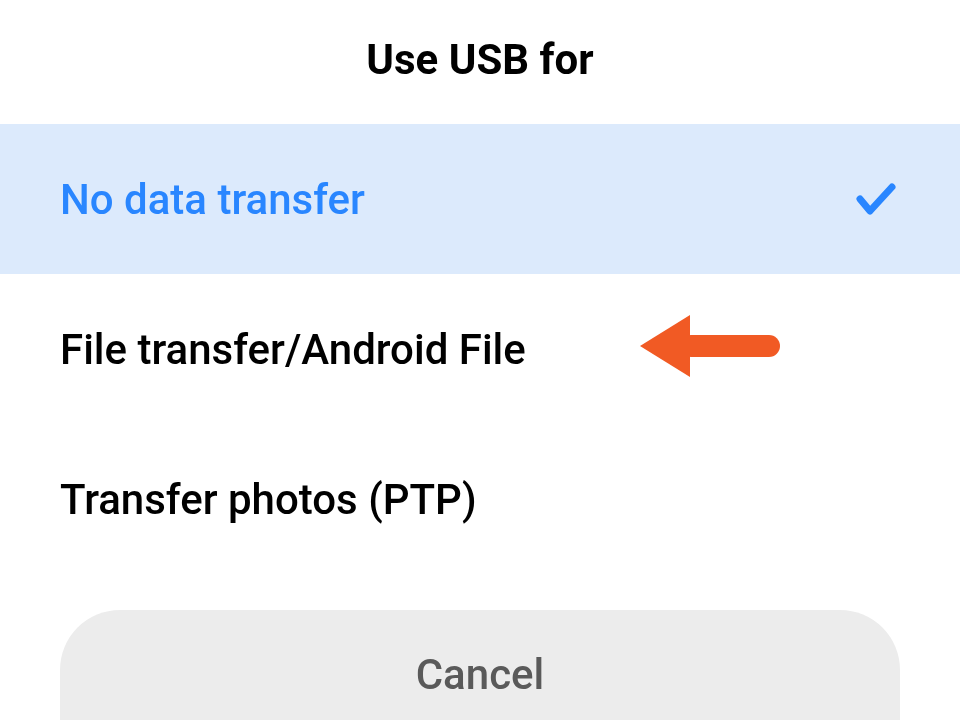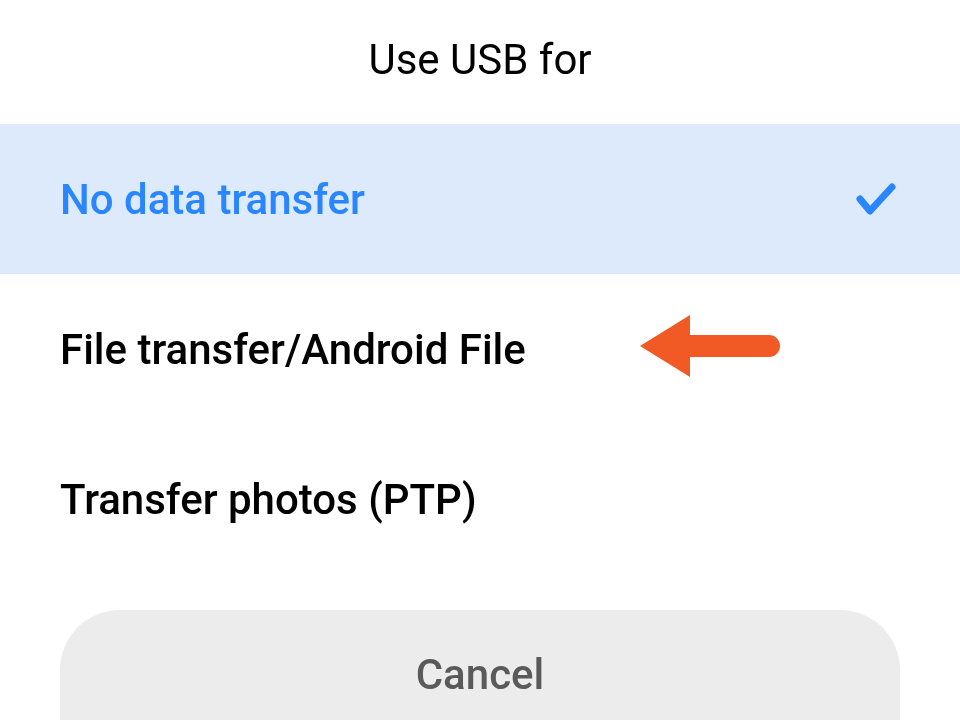--- a/index.html
+++ b/index.html
@@ -18,7 +18,7 @@
     .title {
       text-align: center;
       font-size: 42px;
-      font-weight: 400;
+      font-weight: 700;
       color: #000000;
       padding: 35px 0 40px 0;
     }

